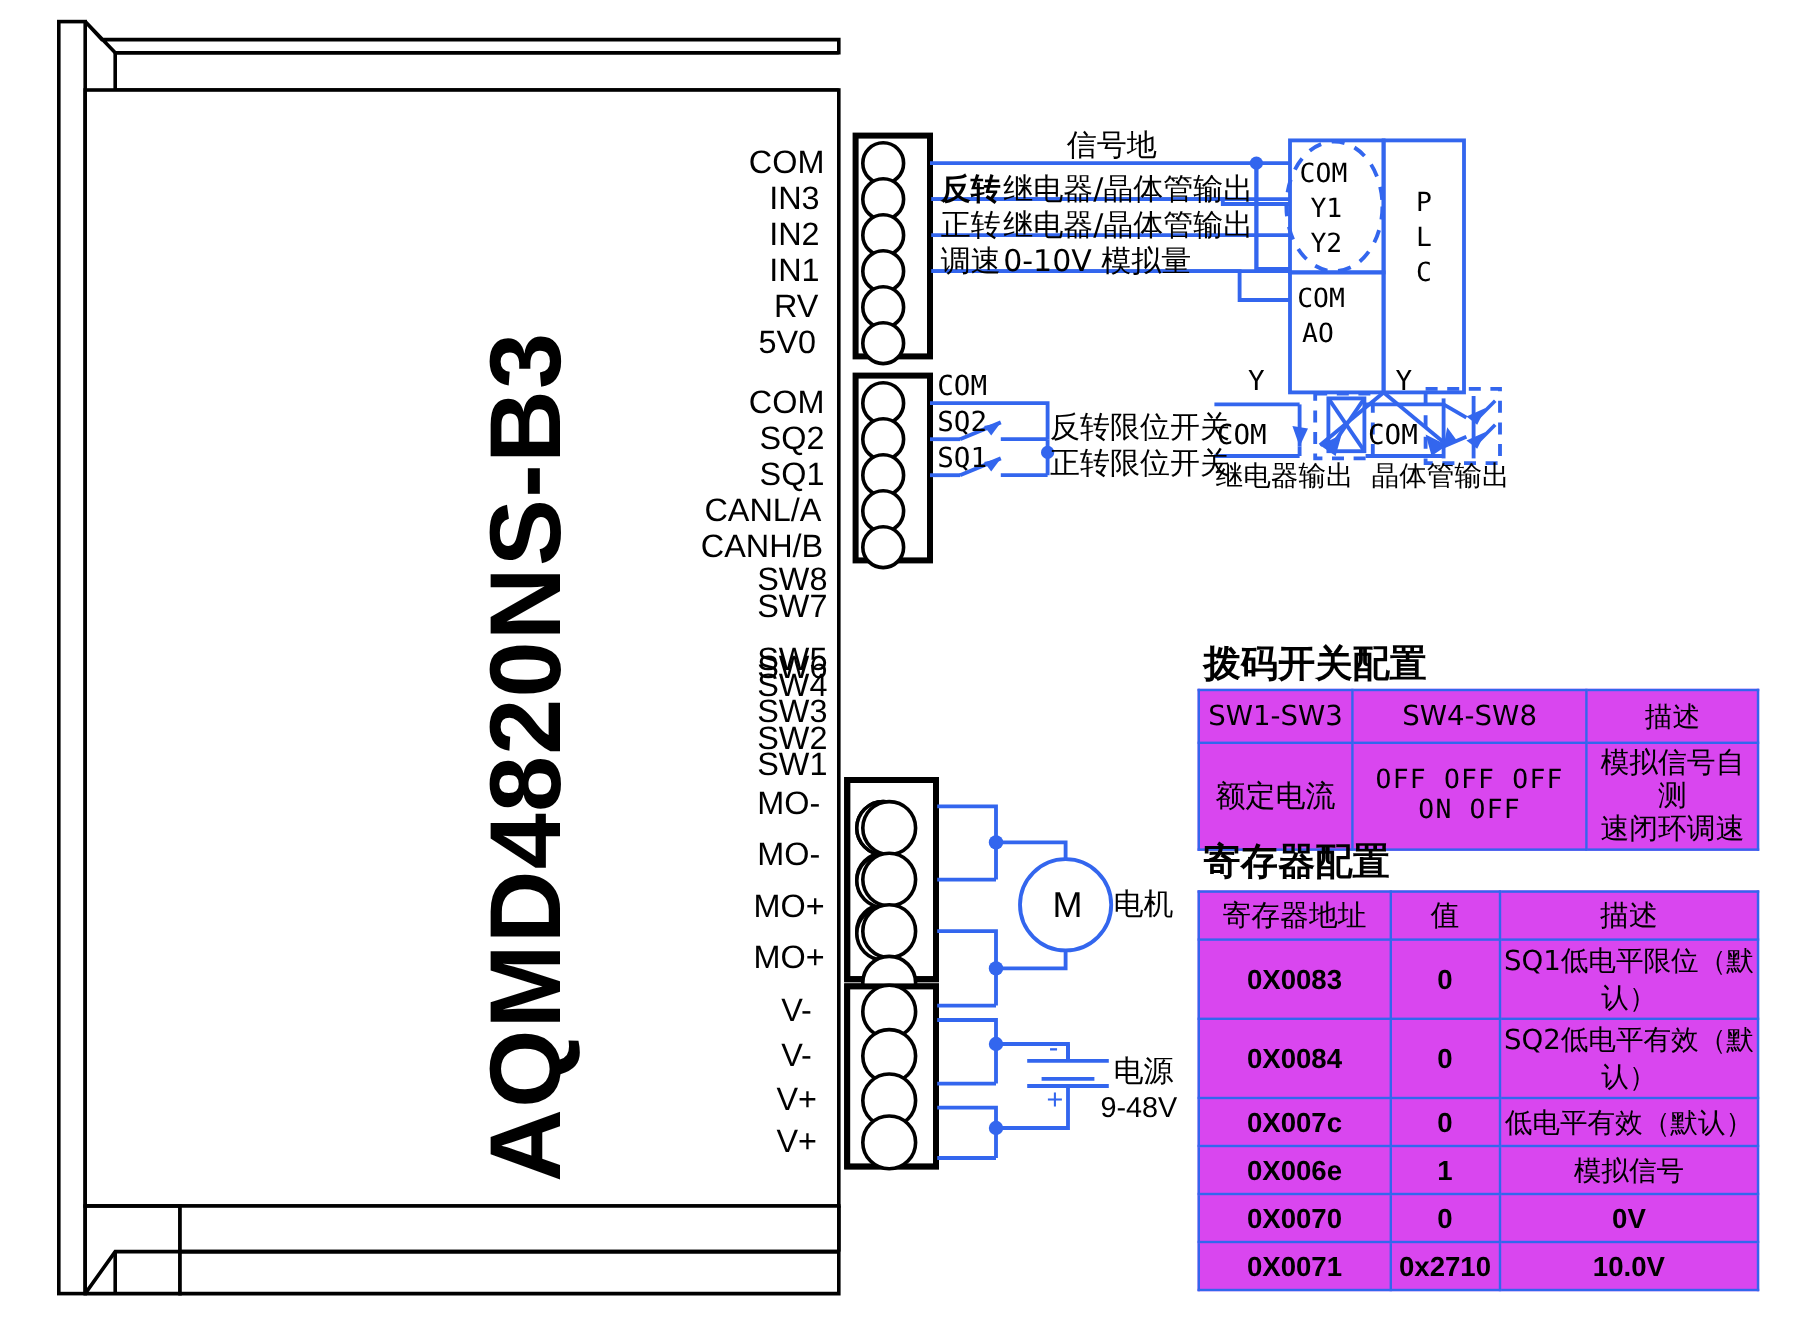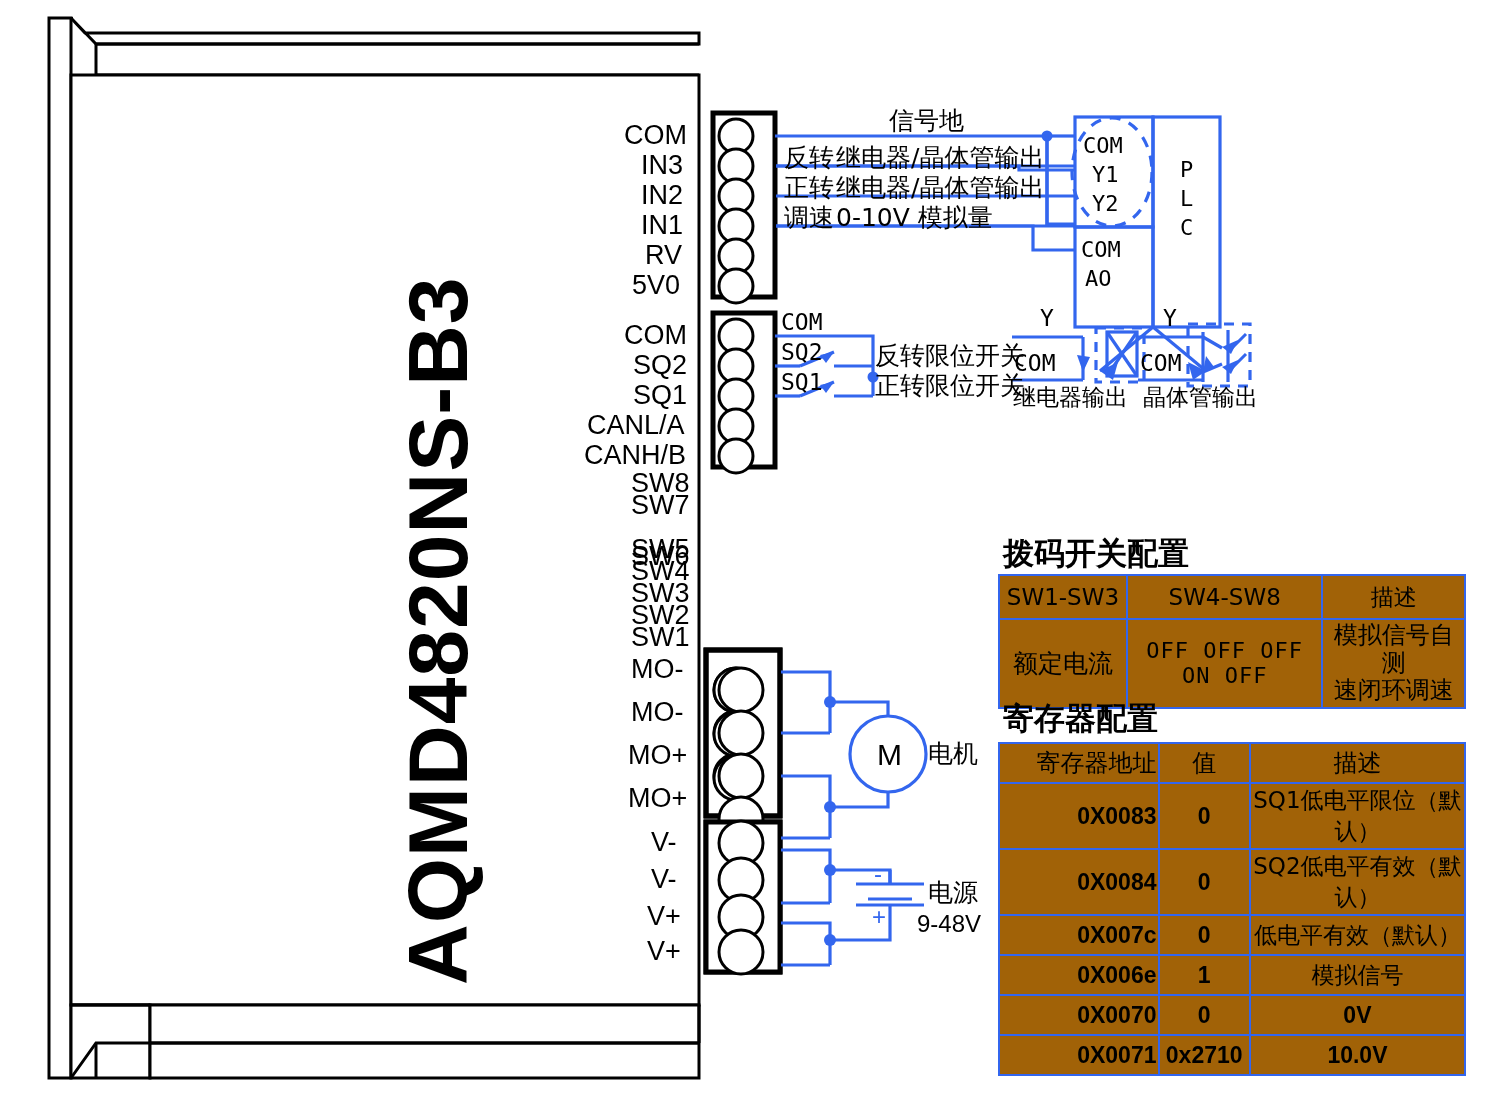--- a/index.html
+++ b/index.html
@@ -304,7 +304,7 @@
 
   <div class="txt cn" style="left:889px;top:108px;">信号地</div>
 
-  <div class="txt cn" style="left:784px;top:145px;">反转</div>
+  <div class="txt cn" style="left:784px;top:145px;font-weight:bold;">反转</div>
   <div class="txt cn" style="left:836px;top:145px;">继电器/晶体管输出</div>
 
   <div class="txt cn" style="left:784px;top:175px;">正转</div>

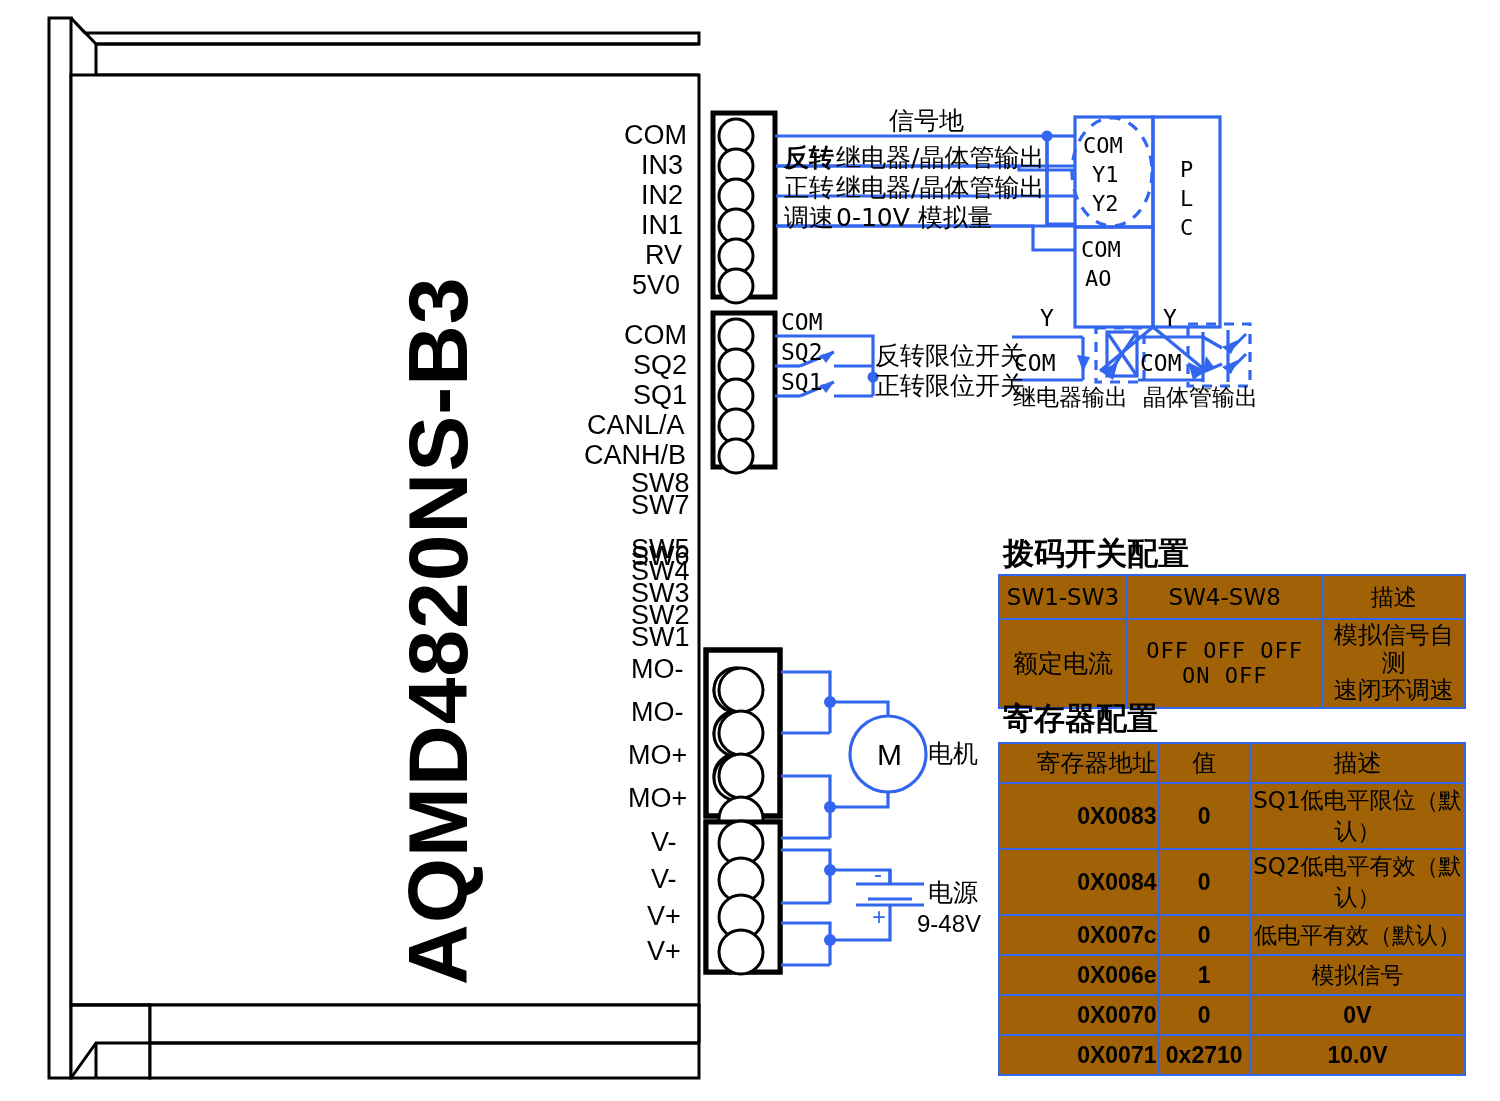--- a/index.html
+++ b/index.html
@@ -16,7 +16,7 @@
   .sect-title{font-size:31px;font-weight:bold;font-family:"DejaVu Sans","Liberation Sans",sans-serif;}
   .devname{position:absolute;font-size:84px;font-weight:bold;letter-spacing:1px;
            transform-origin:0 0;transform:rotate(-90deg);}
-  table.cfg{position:absolute;border-collapse:collapse;background:#a16207;}
+  table.cfg{position:absolute;border-collapse:collapse;background:#d946ef;}
   table.cfg td{border:2px solid #3366ee;text-align:center;vertical-align:middle;
                font-family:"DejaVu Sans","Liberation Sans",sans-serif;}
   .hdr td{font-size:23px;padding:4px 2px;}

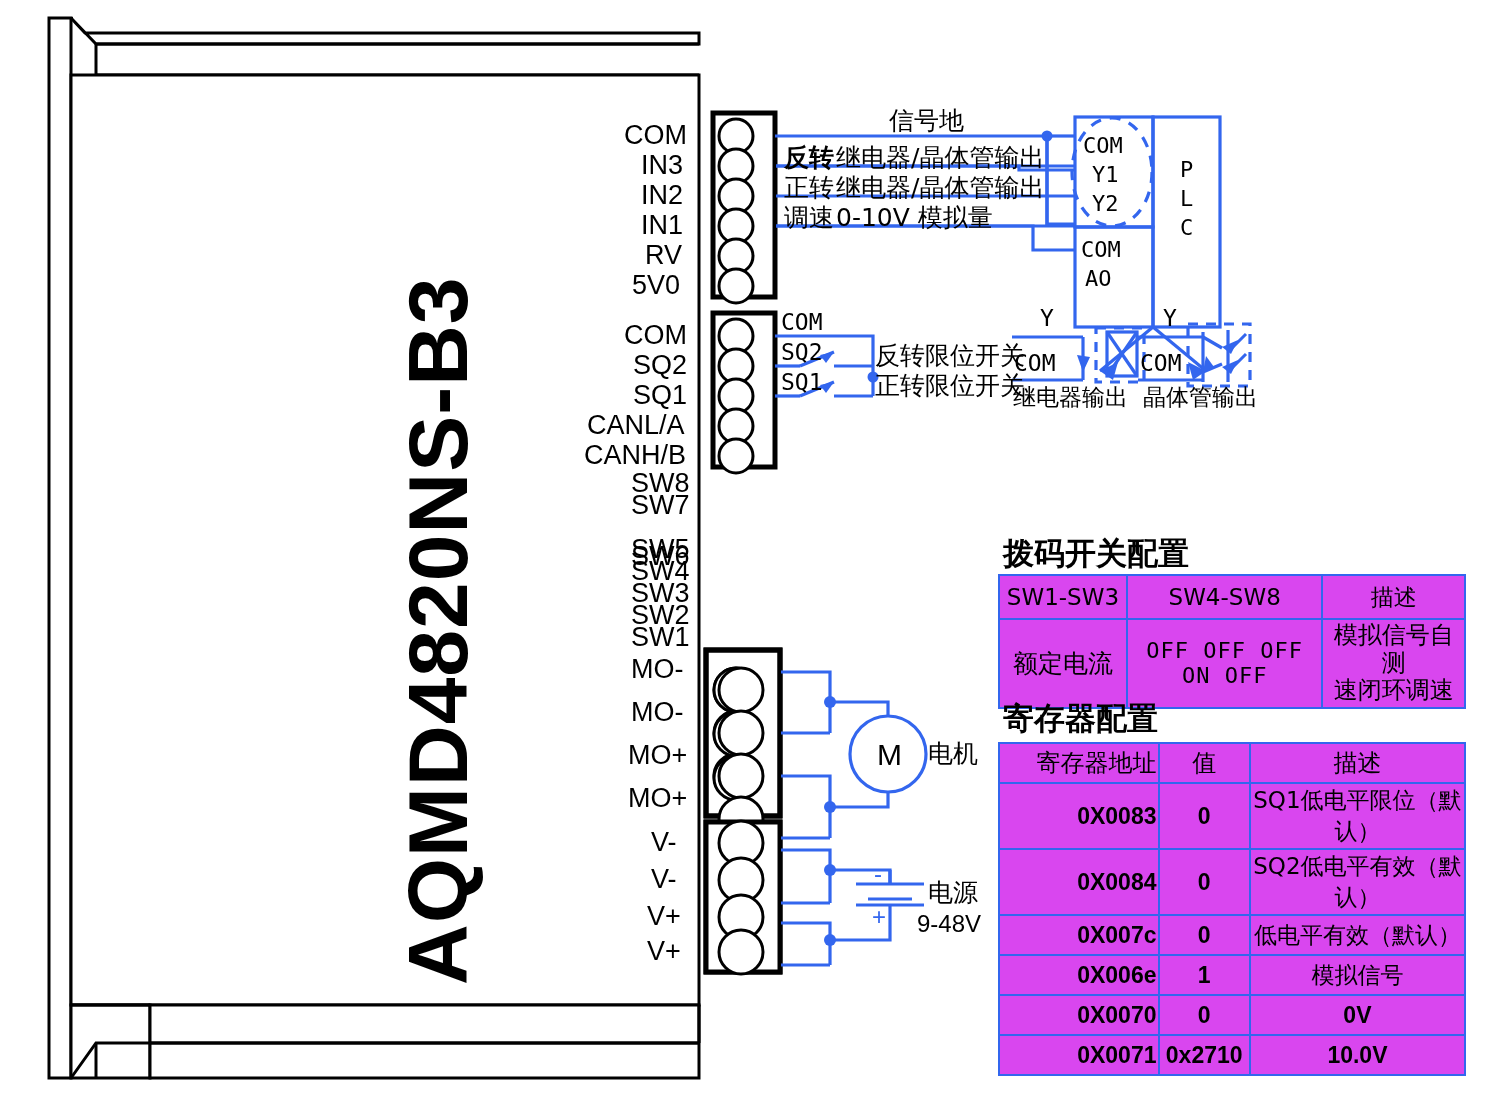--- a/index.html
+++ b/index.html
@@ -30,7 +30,7 @@
   .dipw .two{font-size:24px;line-height:1.15;padding:2px;}
   .regw{width:468px;}
   .regw td{height:36px;font-size:23px;}
-  .regw .rc0{width:160px;text-align:right;}
+  .regw .rc0{width:160px;}
   .regw .rc1{width:88px;}
   .regw .rc2{width:220px;}
   .regw .bold{font-weight:bold;font-family:"Liberation Sans","DejaVu Sans",sans-serif;}

